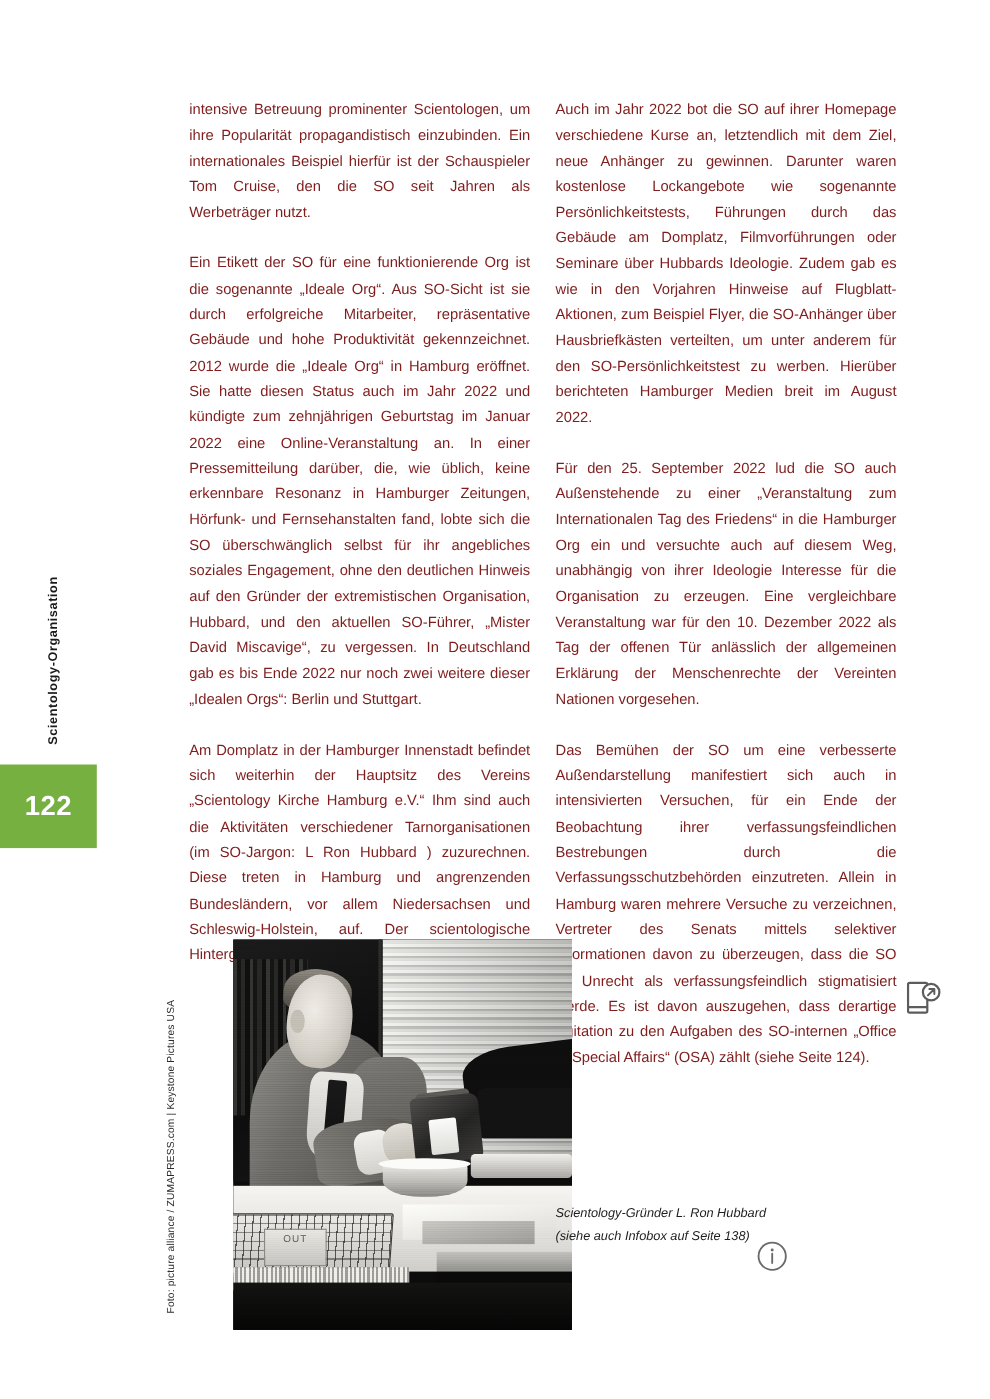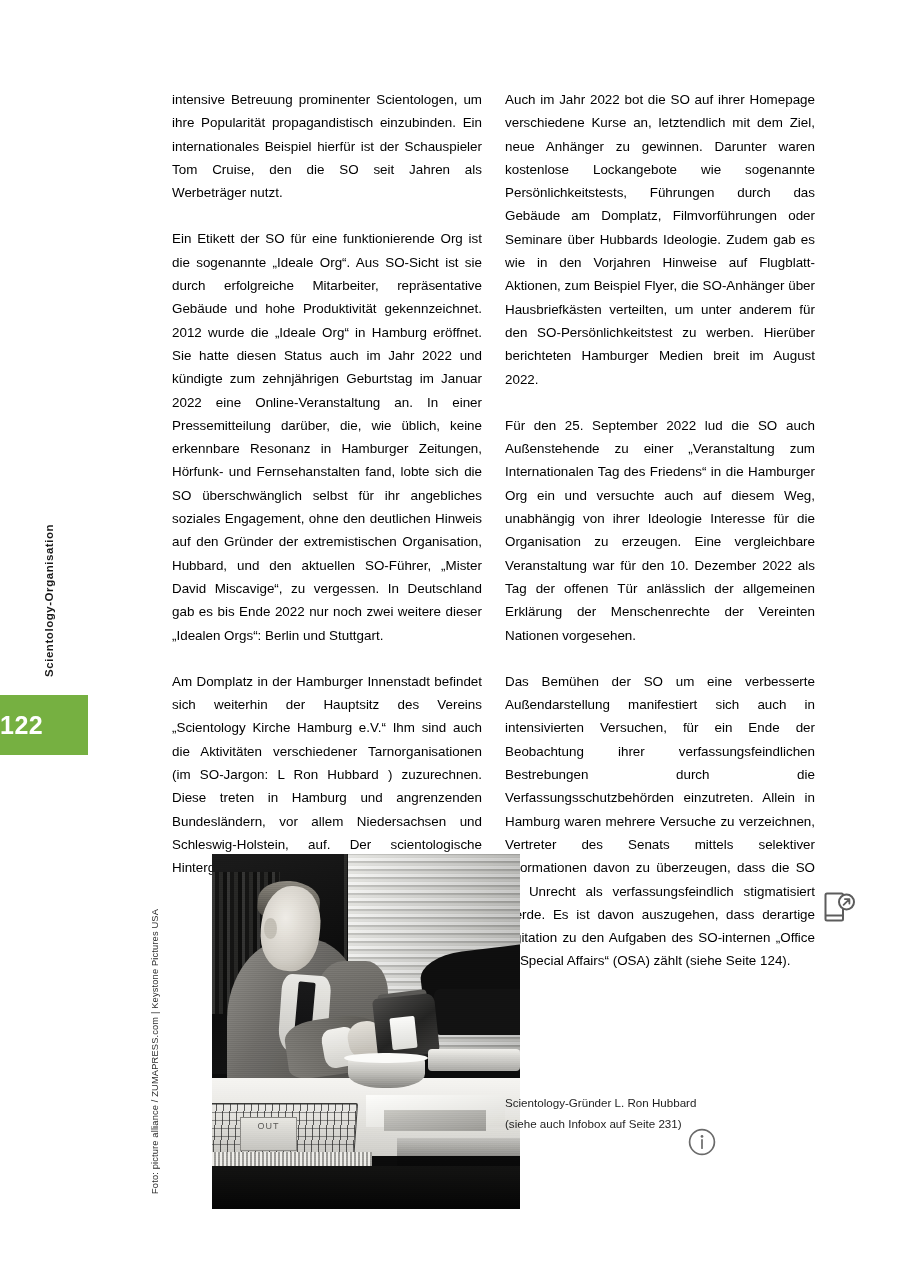--- a/index.html
+++ b/index.html
@@ -86,7 +86,7 @@
     text-align: justify;
     text-justify: inter-word;
     hyphens: none;
-    color: #000000;
+    color: #7f1d1d;
   }
   #col-left  { left: 172px; top: 88px; }
   #col-right { left: 505px; top: 88px; }

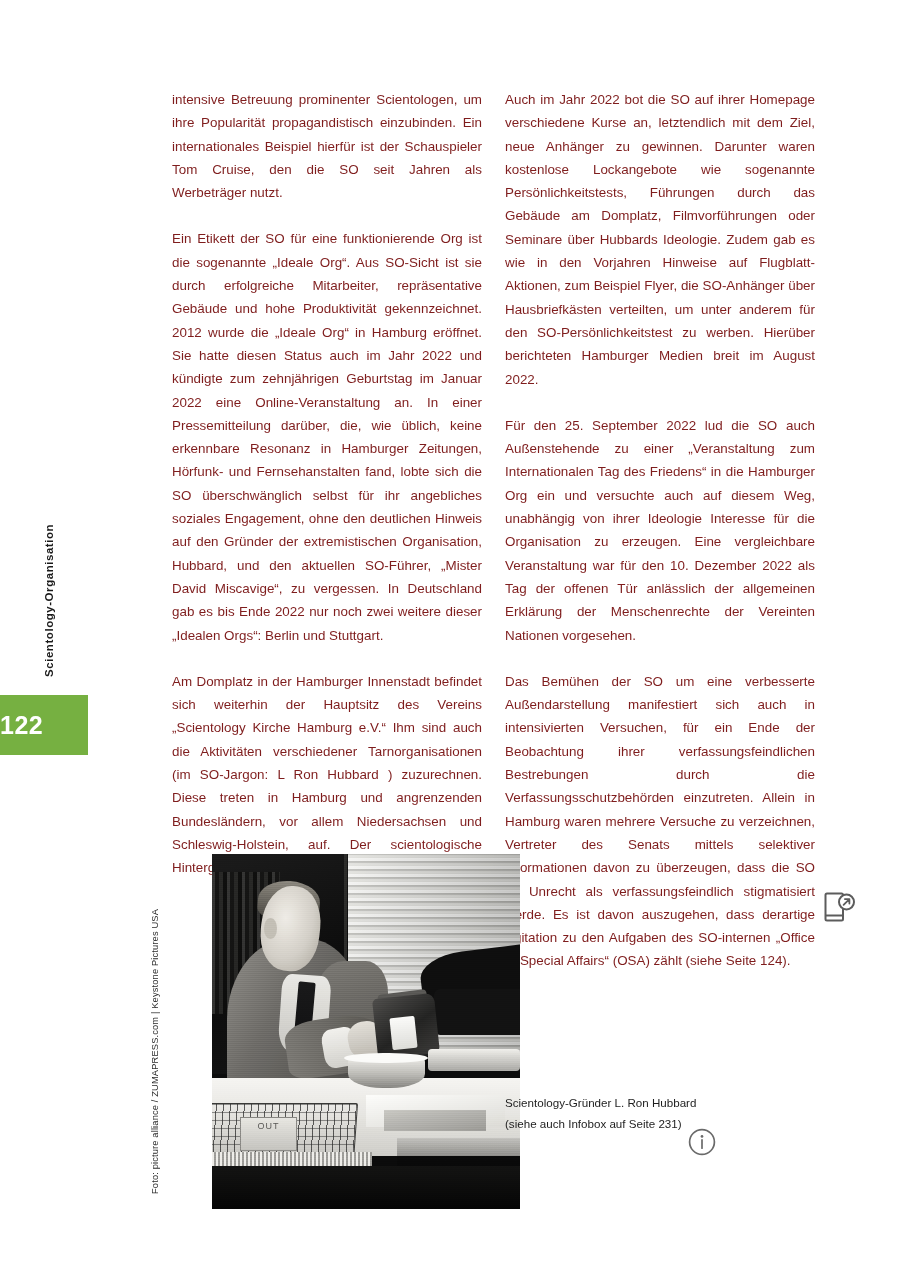--- a/index.html
+++ b/index.html
@@ -47,11 +47,11 @@
     left: 0;
     top: 695px;
     width: 88px;
-    height: 60px;
+    height: 76px;
     background: #76b041;
     display: flex;
     align-items: center;
-    justify-content: flex-start;
+    justify-content: center;
   }
   #page-number {
     color: #ffffff;

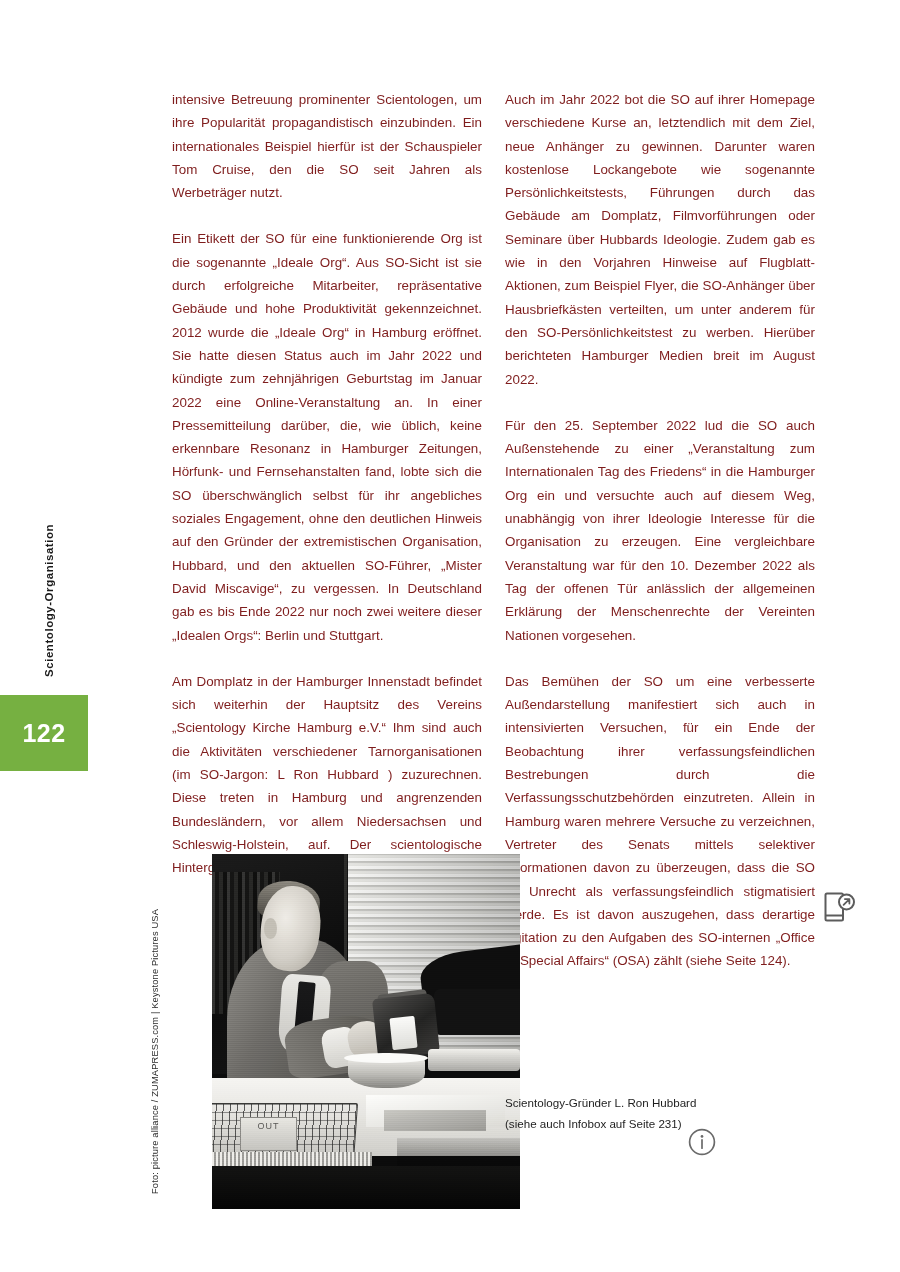--- a/index.html
+++ b/index.html
@@ -206,6 +206,7 @@
     width: 260px;
     font-size: 11.6px;
     line-height: 20.5px;
+    font-style: italic;
     color: #1e1e1e;
   }
   .cap-line { display: block; white-space: nowrap; }

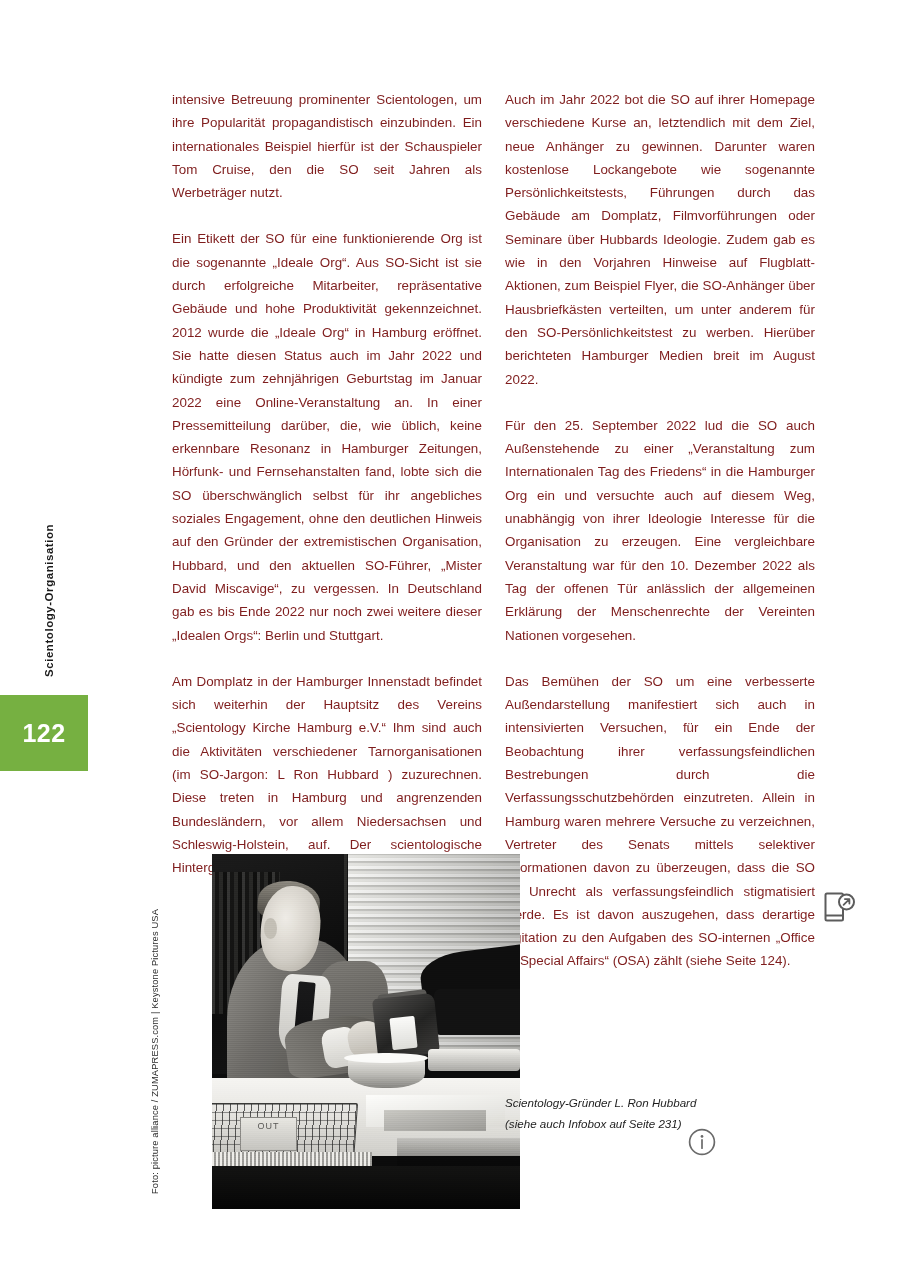--- a/index.html
+++ b/index.html
@@ -301,7 +301,7 @@
 
 <figcaption id="caption">
   <span class="cap-line">Scientology-Gründer L. Ron Hubbard</span>
-  <span class="cap-line">(siehe auch Infobox auf Seite 231)</span>
+  <span class="cap-line">(siehe auch Infobox auf Seite 138)</span>
 </figcaption>
 
 <div id="info-icon">

